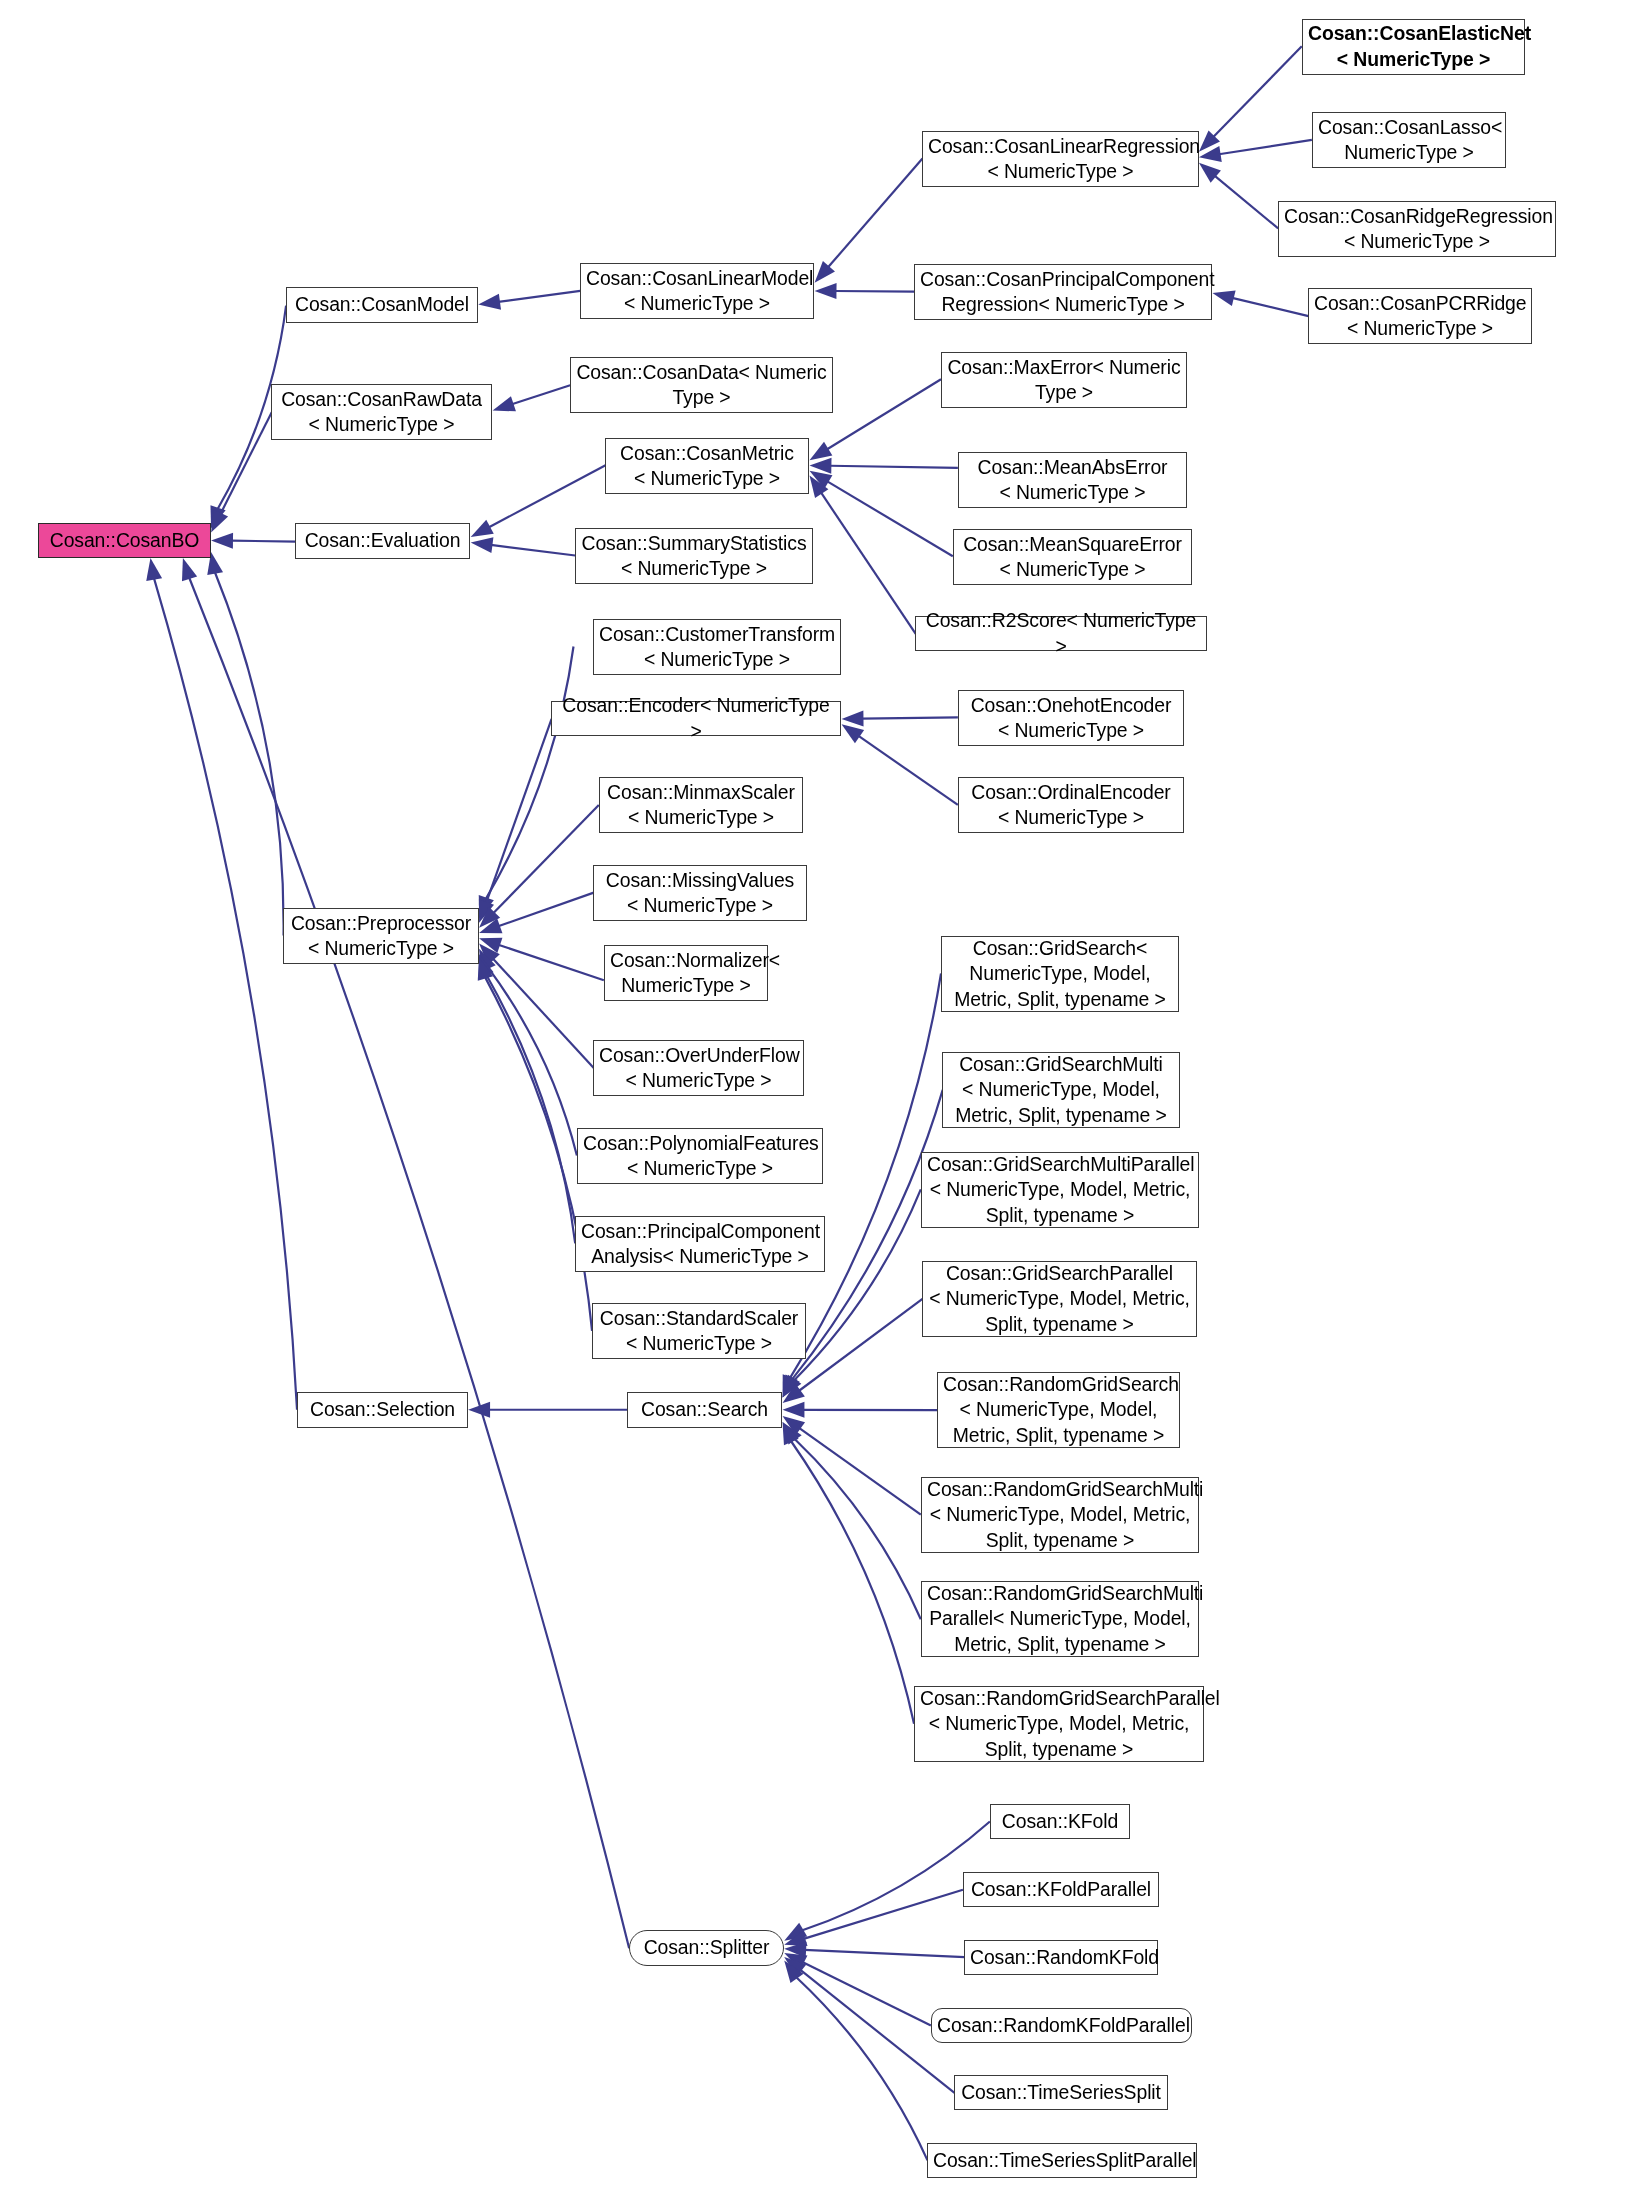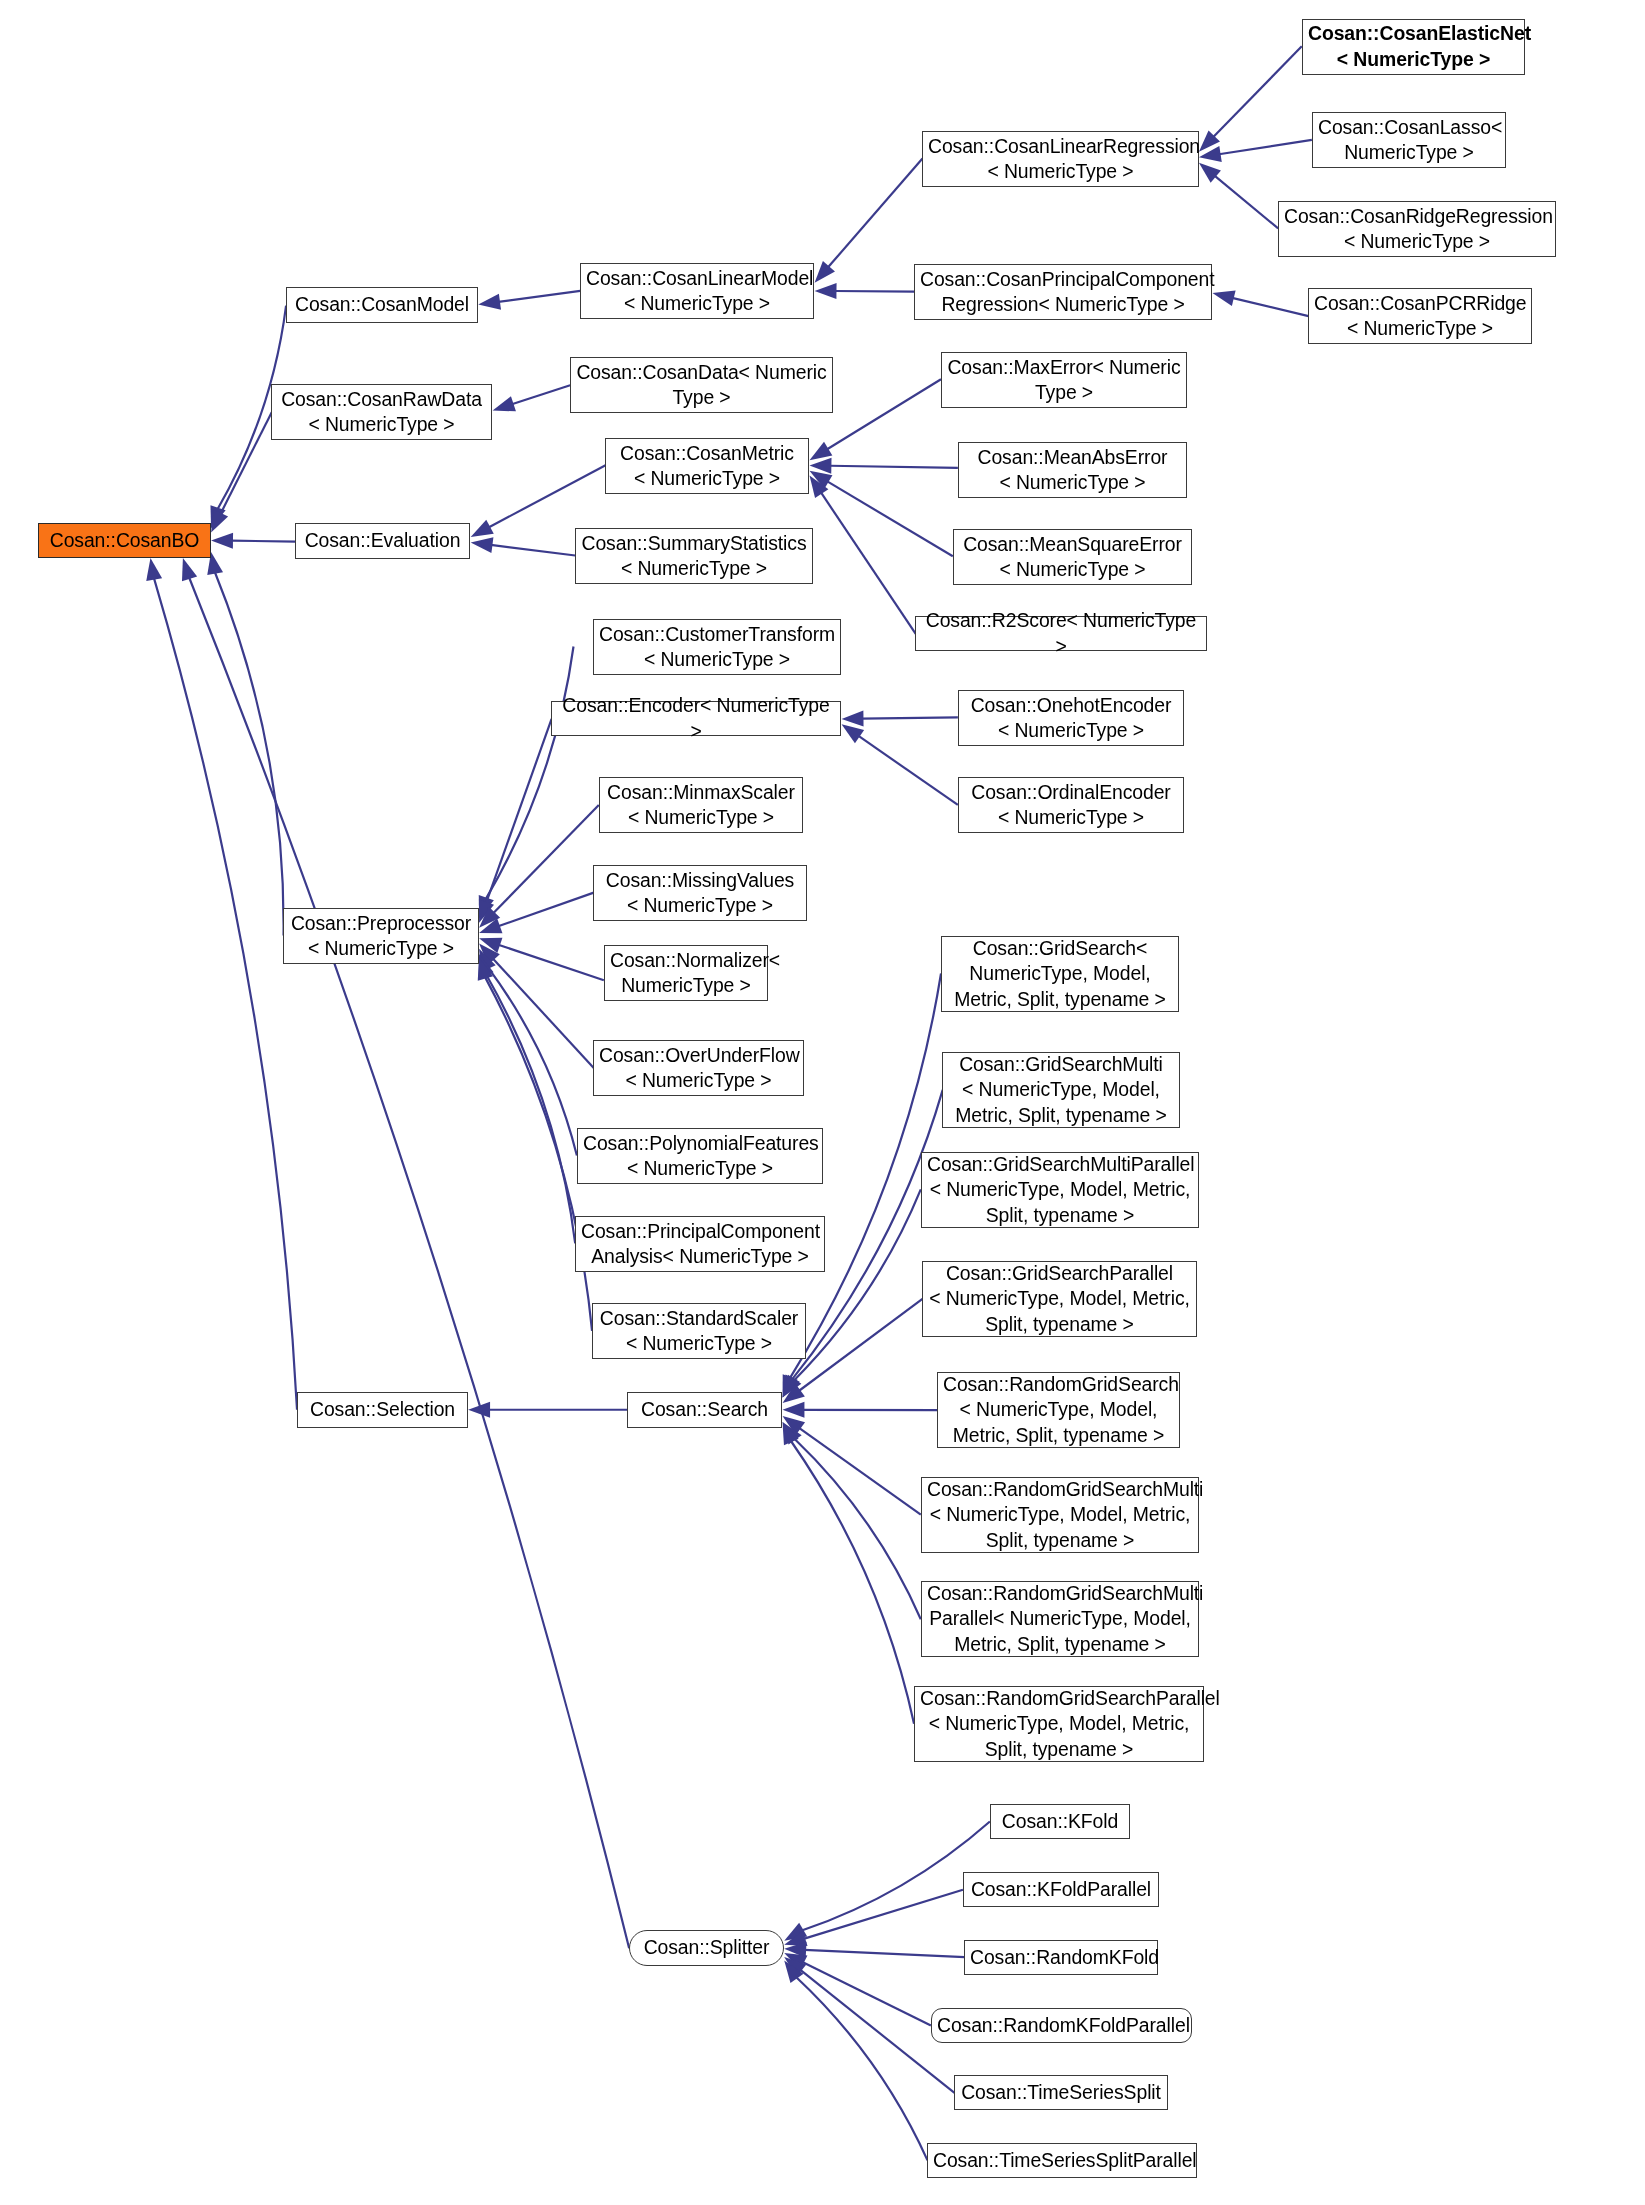--- a/index.html
+++ b/index.html
@@ -177,7 +177,7 @@
 &lt; NumericType &gt;</span></div>
     <div class="node" style="left: 941px; top: 352px; width: 246px; height: 56px;"><span class="lbl">Cosan::MaxError&lt; Numeric
 Type &gt;</span></div>
-    <div class="node" style="left: 958px; top: 442px; width: 229px; height: 56px;"><span class="lbl">Cosan::MeanAbsError
+    <div class="node" style="left: 958px; top: 452px; width: 229px; height: 56px;"><span class="lbl">Cosan::MeanAbsError
 &lt; NumericType &gt;</span></div>
     <div class="node" style="left: 953px; top: 529px; width: 239px; height: 56px;"><span class="lbl">Cosan::MeanSquareError
 &lt; NumericType &gt;</span></div>

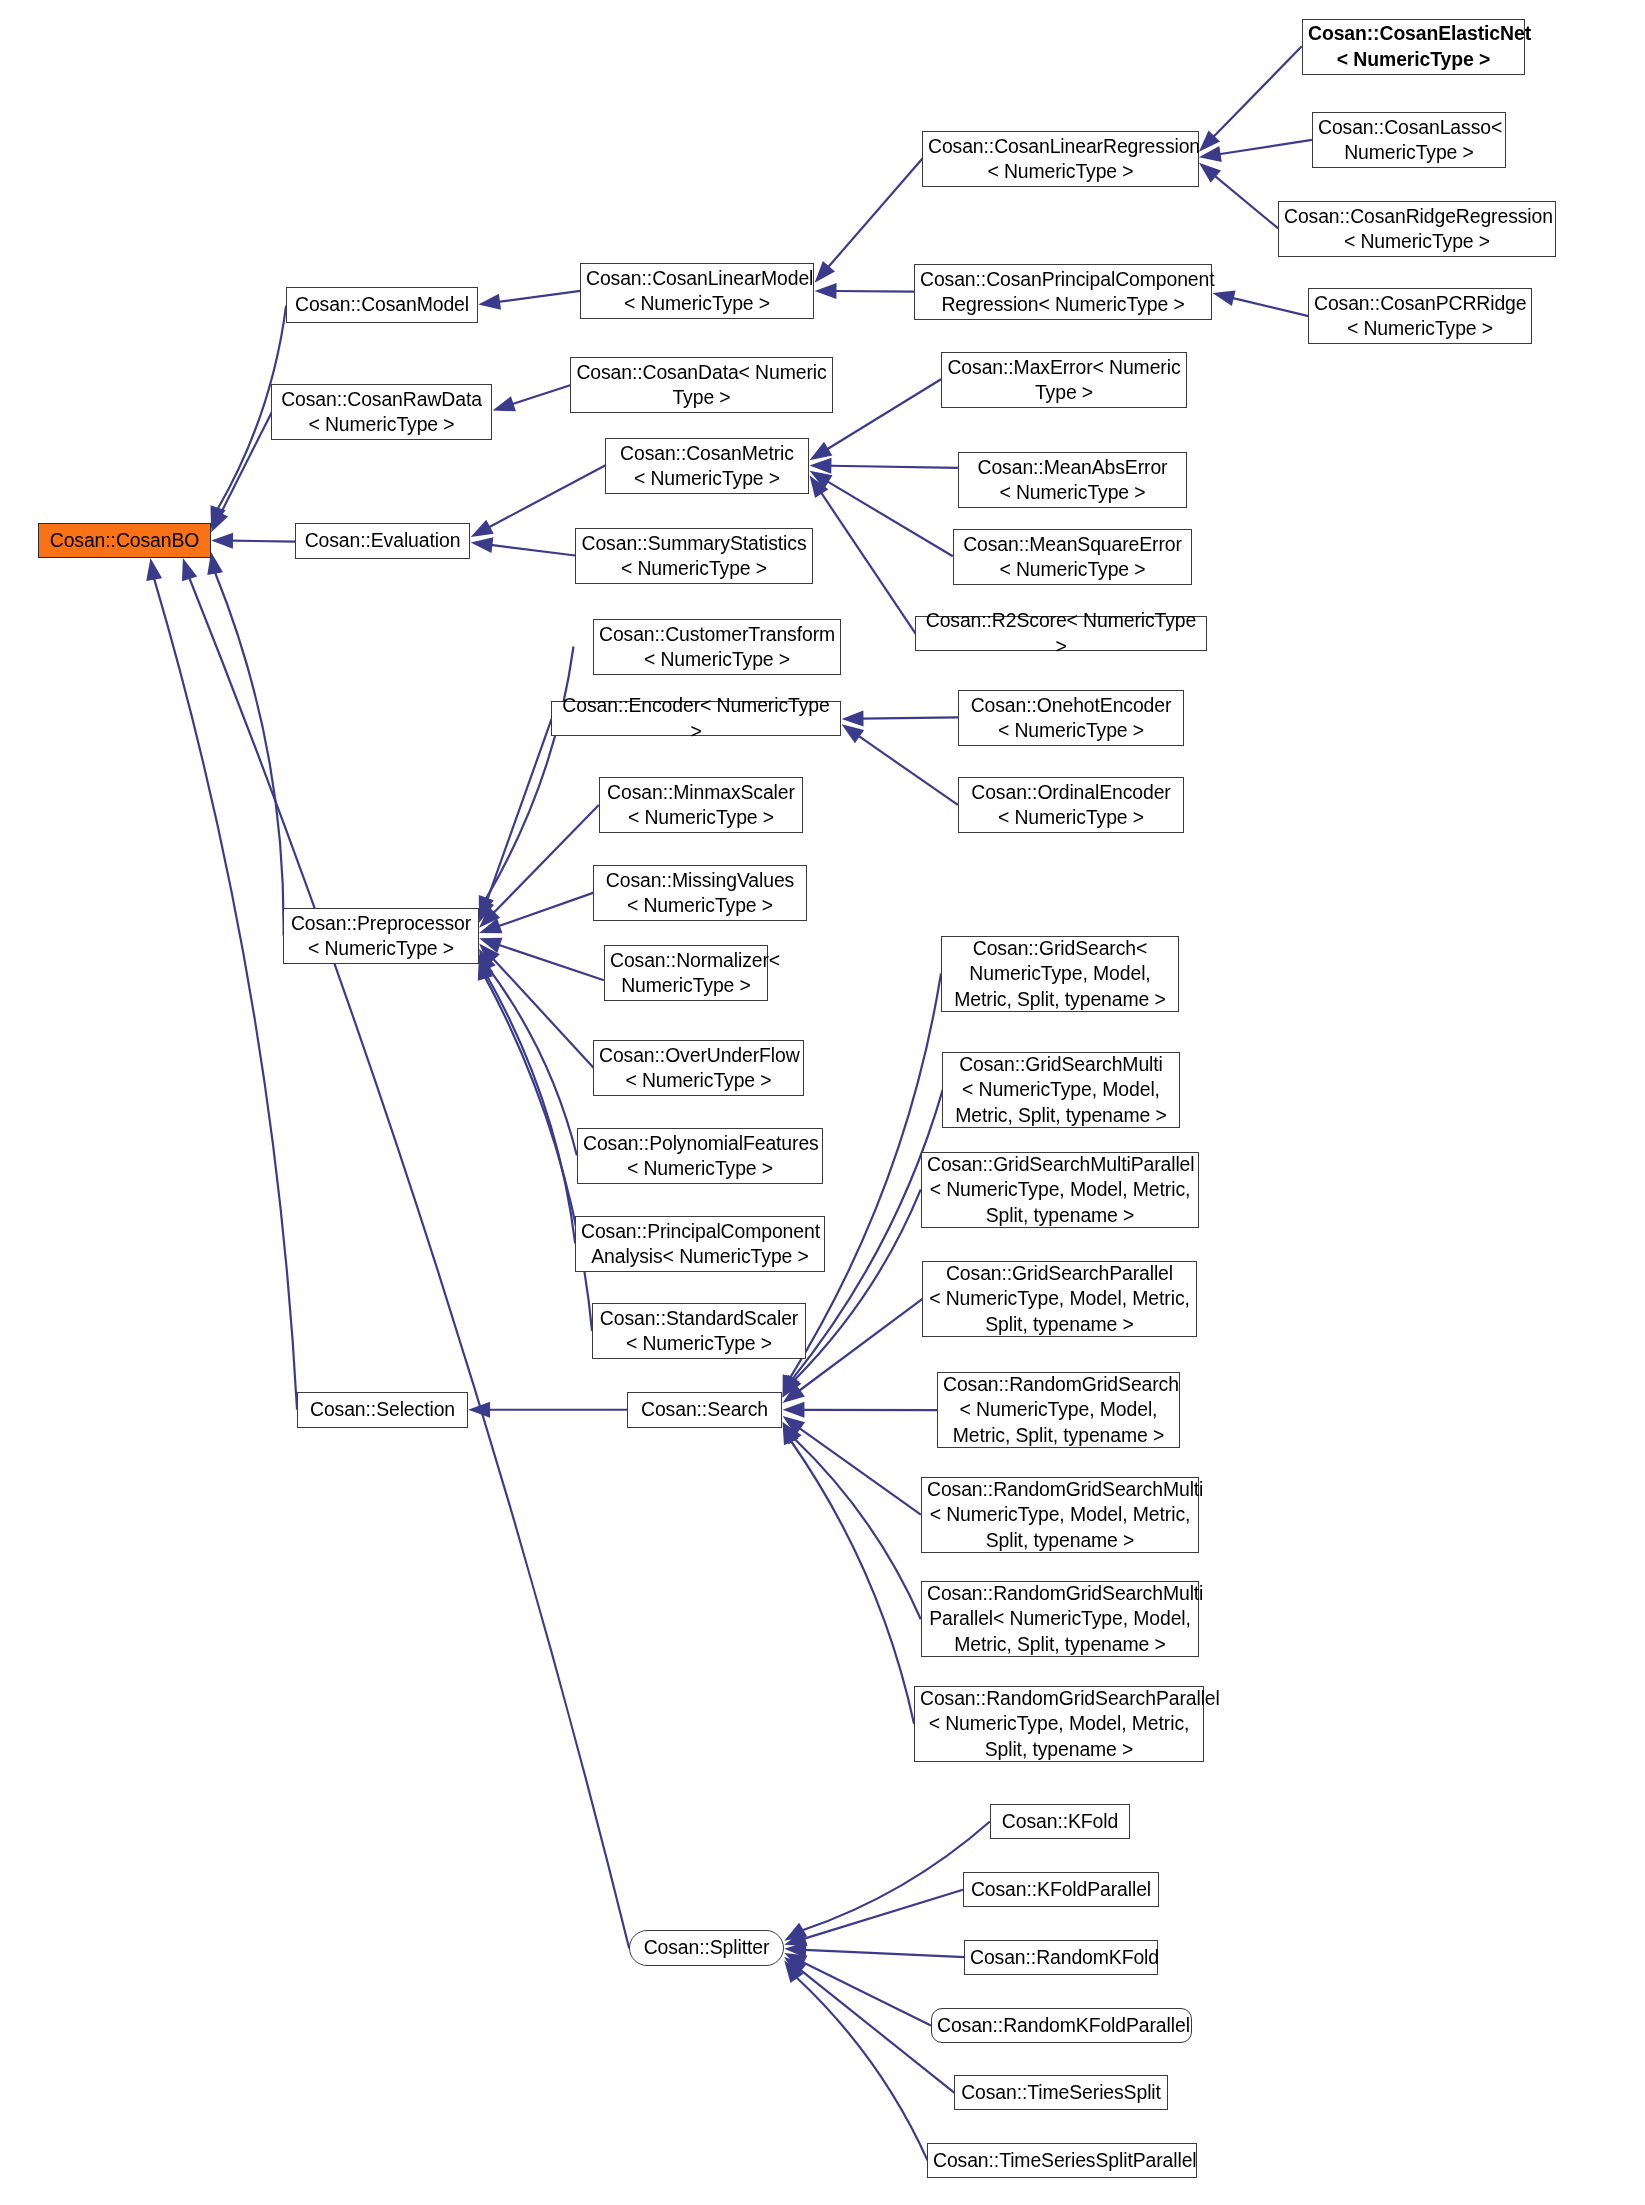--- a/index.html
+++ b/index.html
@@ -43,7 +43,7 @@
     white-space: pre-line;
   }
   .node.current {
-    background: #f97316;
+    background: #ec4899;
     border-color: #2b2b2b;
   }
   .node .lbl {

